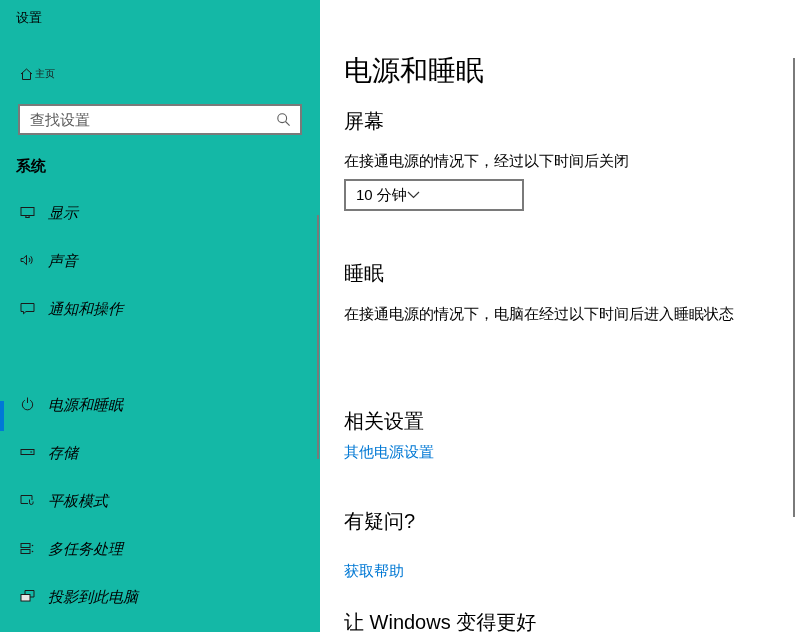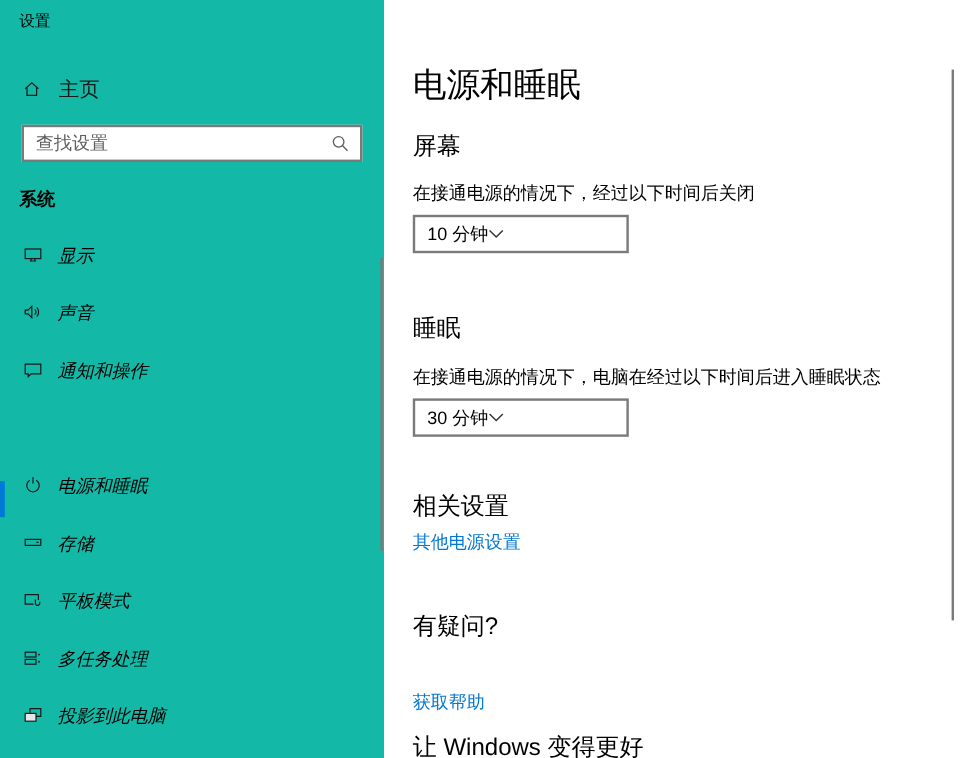--- a/index.html
+++ b/index.html
@@ -16,7 +16,7 @@
   .app-title{position:absolute;left:16px;top:9px;font-size:13px;color:#000;}
   .home-row{position:absolute;left:0;top:56px;width:320px;height:36px;display:flex;align-items:center;cursor:default;}
   .home-row .nav-icon{margin-left:18px;}
-  .home-row .nav-label{margin-left:14px;font-size:17px;}
+  .home-row .nav-label{font-size:10px;}
   .searchbox{
     position:absolute;left:18px;top:104px;width:284px;height:31px;
     background:#ffffff;border:2px solid #7a7a7a;box-sizing:border-box;

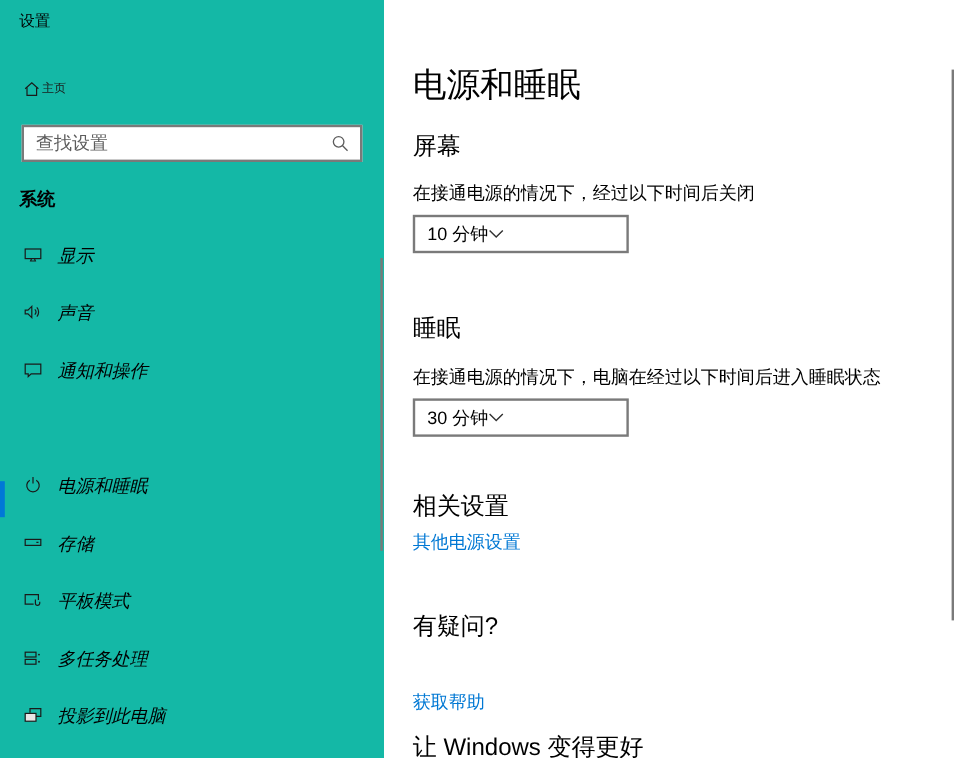--- a/index.html
+++ b/index.html
@@ -213,14 +213,6 @@
 
     <div class="sec-title" style="top:260px">睡眠</div>
     <div class="sec-desc" style="top:305px">在接通电源的情况下，电脑在经过以下时间后进入睡眠状态</div>
-    <div class="dropdown" style="top:332px">
-      <span class="dd-value">30 分钟</span>
-      <span class="dd-chevron">
-        <svg width="13" height="8" viewBox="0 0 13 8" fill="none" stroke="#333333" stroke-width="1.2">
-          <path d="M1 1 L6.5 6.5 L12 1"></path>
-        </svg>
-      </span>
-    </div>
 
     <div class="sec-title" style="top:408px">相关设置</div>
     <a class="link" style="top:443px">其他电源设置</a>

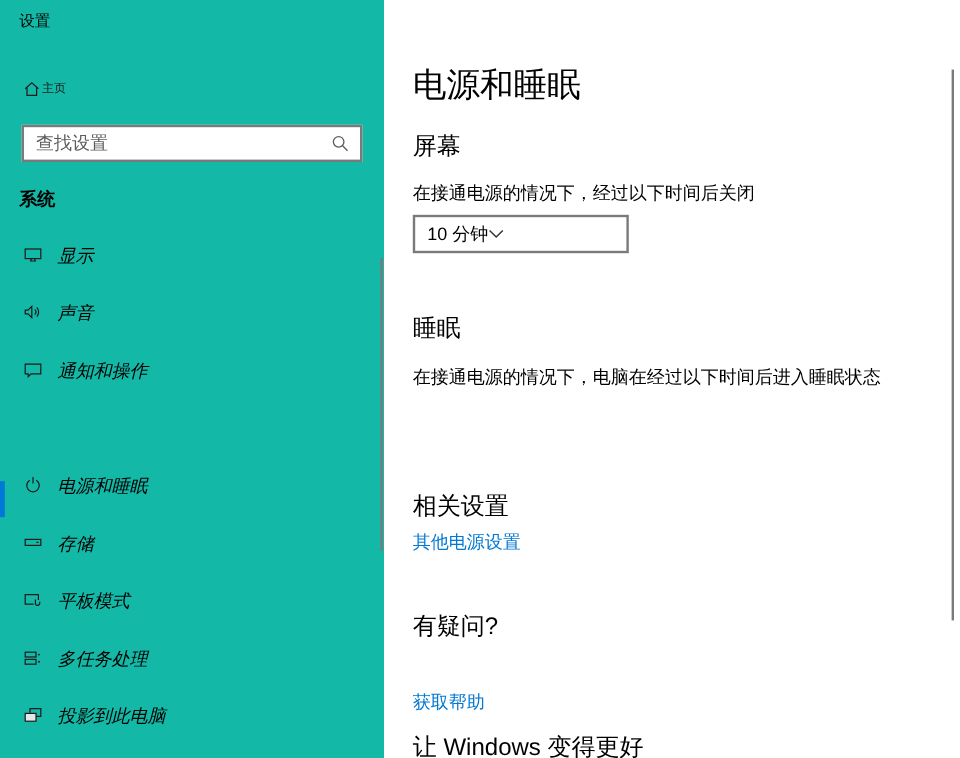--- a/index.html
+++ b/index.html
@@ -218,7 +218,7 @@
     <a class="link" style="top:443px">其他电源设置</a>
 
     <div class="sec-title" style="top:508px">有疑问?</div>
-    <a class="link" style="top:576px">获取帮助</a>
+    <a class="link" style="top:562px">获取帮助</a>
 
     <div class="sec-title" style="top:609px">让 Windows 变得更好</div>
 

